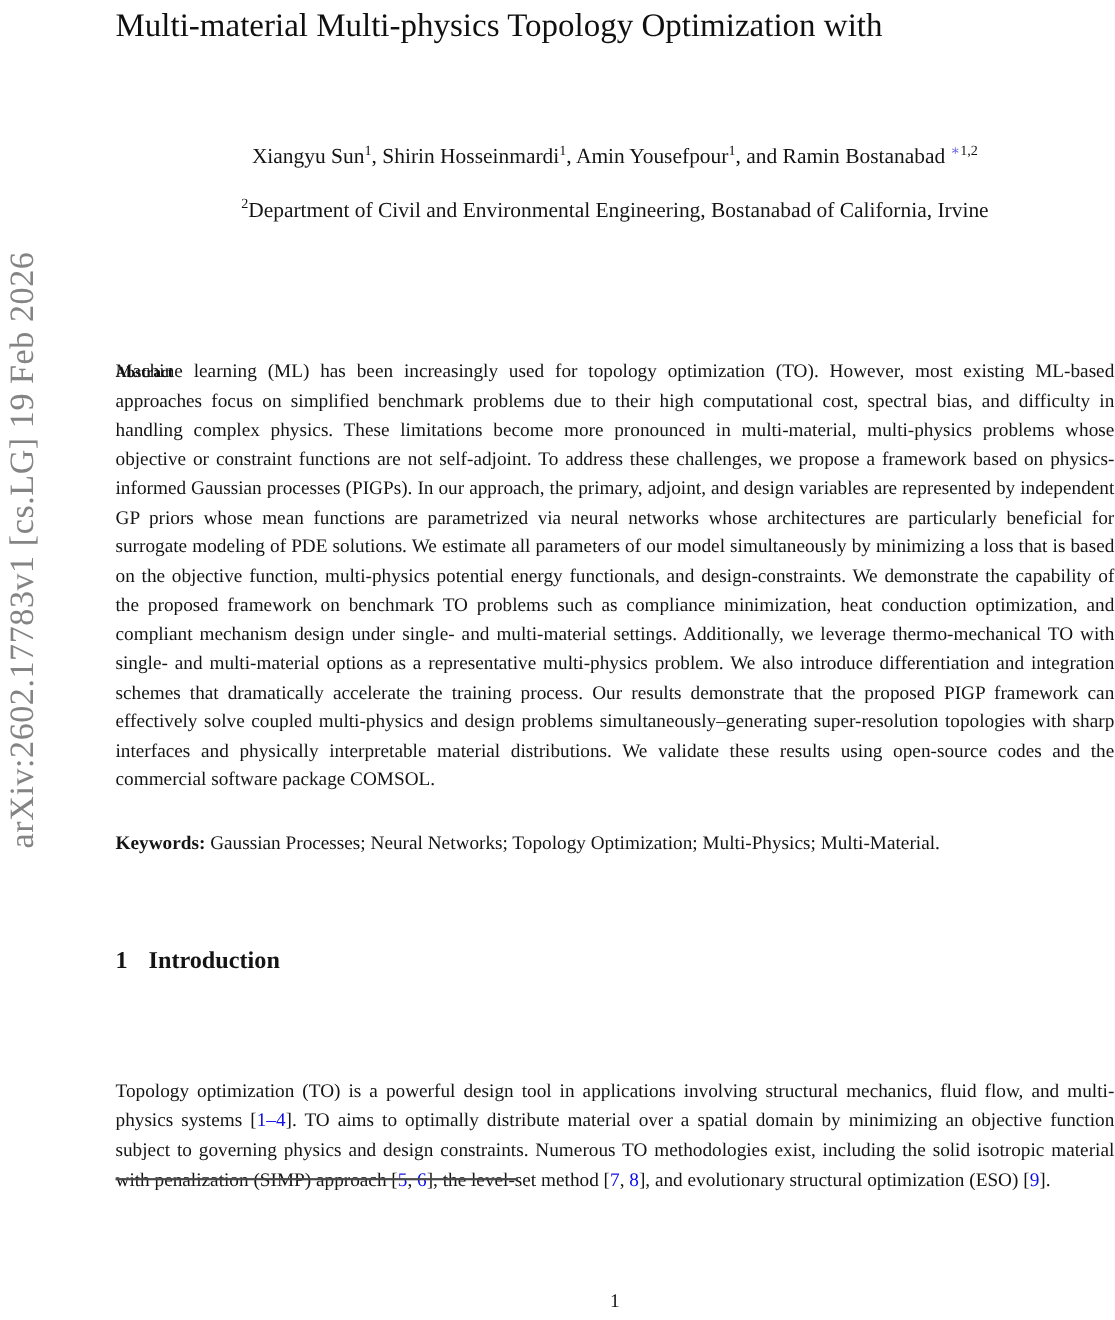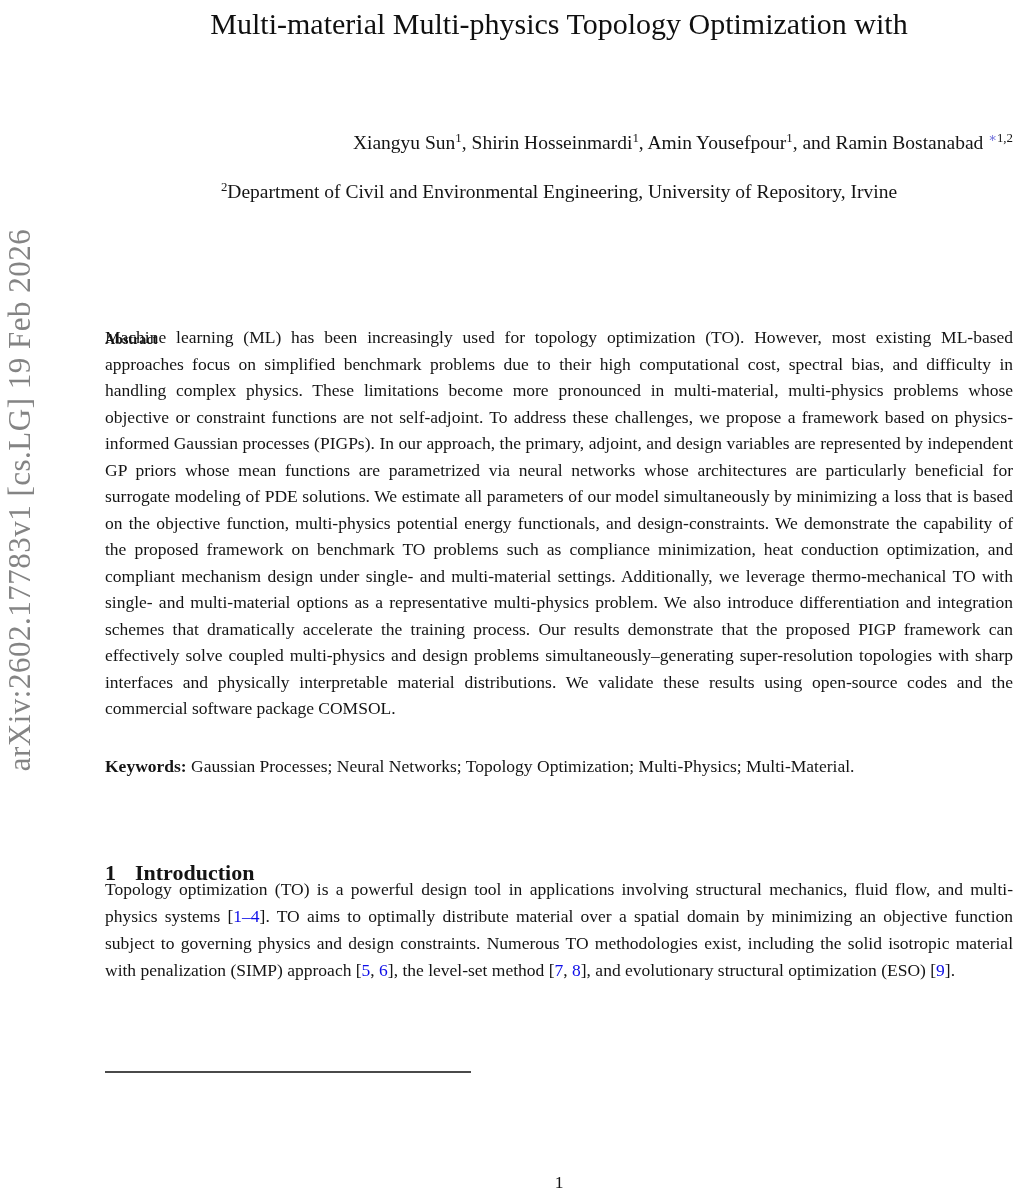--- a/index.html
+++ b/index.html
@@ -30,7 +30,7 @@
   
   .col { position: absolute; left: 105px; width: 908px; }
 
-  .title-block { top: 0px; text-align: center; }
+  .title-block { top: 0px; }
   .title-line {
     font-size: 30px;
     line-height: 47px;

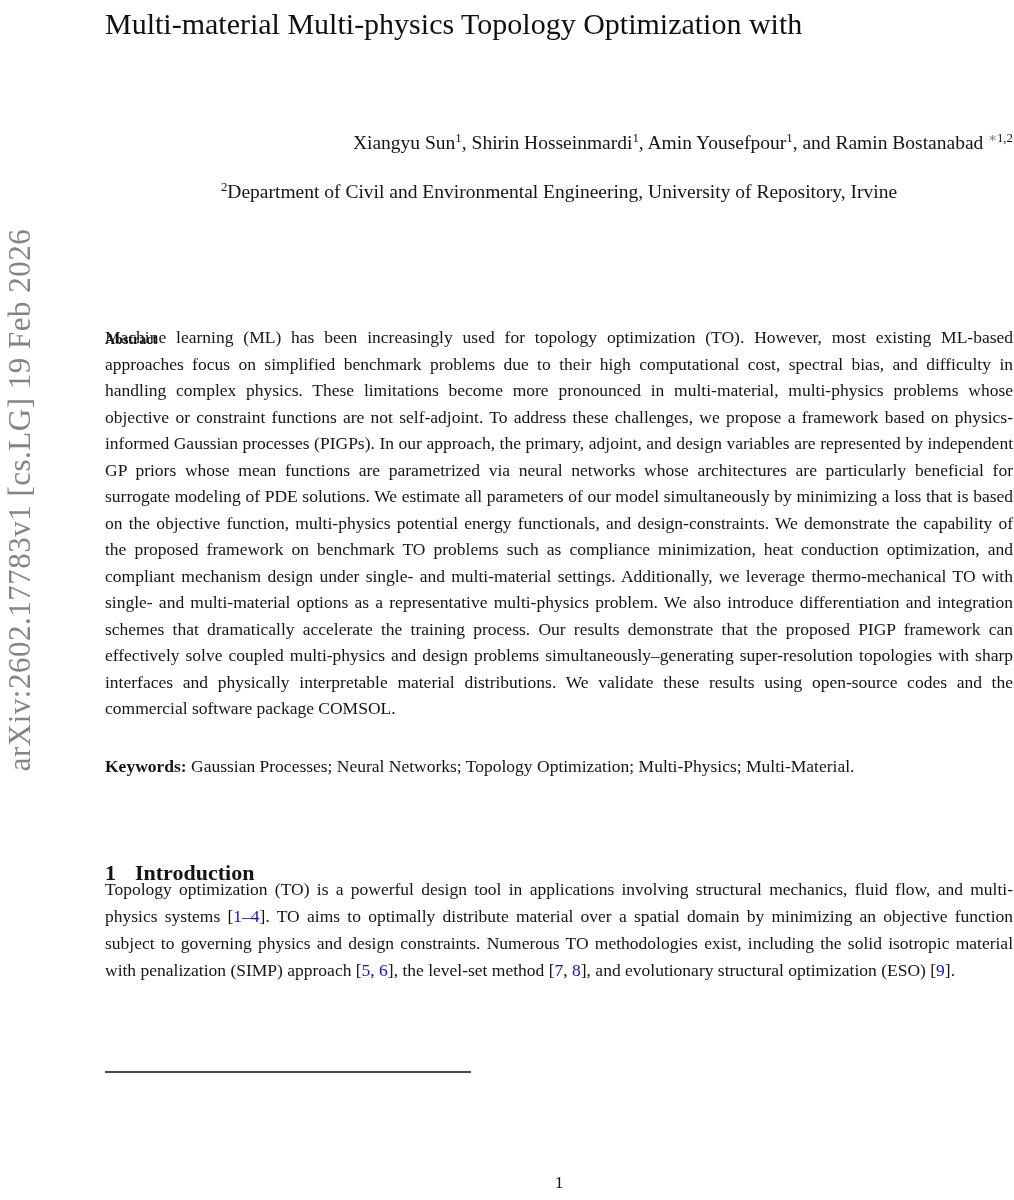--- a/index.html
+++ b/index.html
@@ -39,7 +39,7 @@
   }
   .authors {
     top: 130px;
-    text-align: right;
+    text-align: center;
     font-size: 19.5px;
     line-height: 26px;
   }

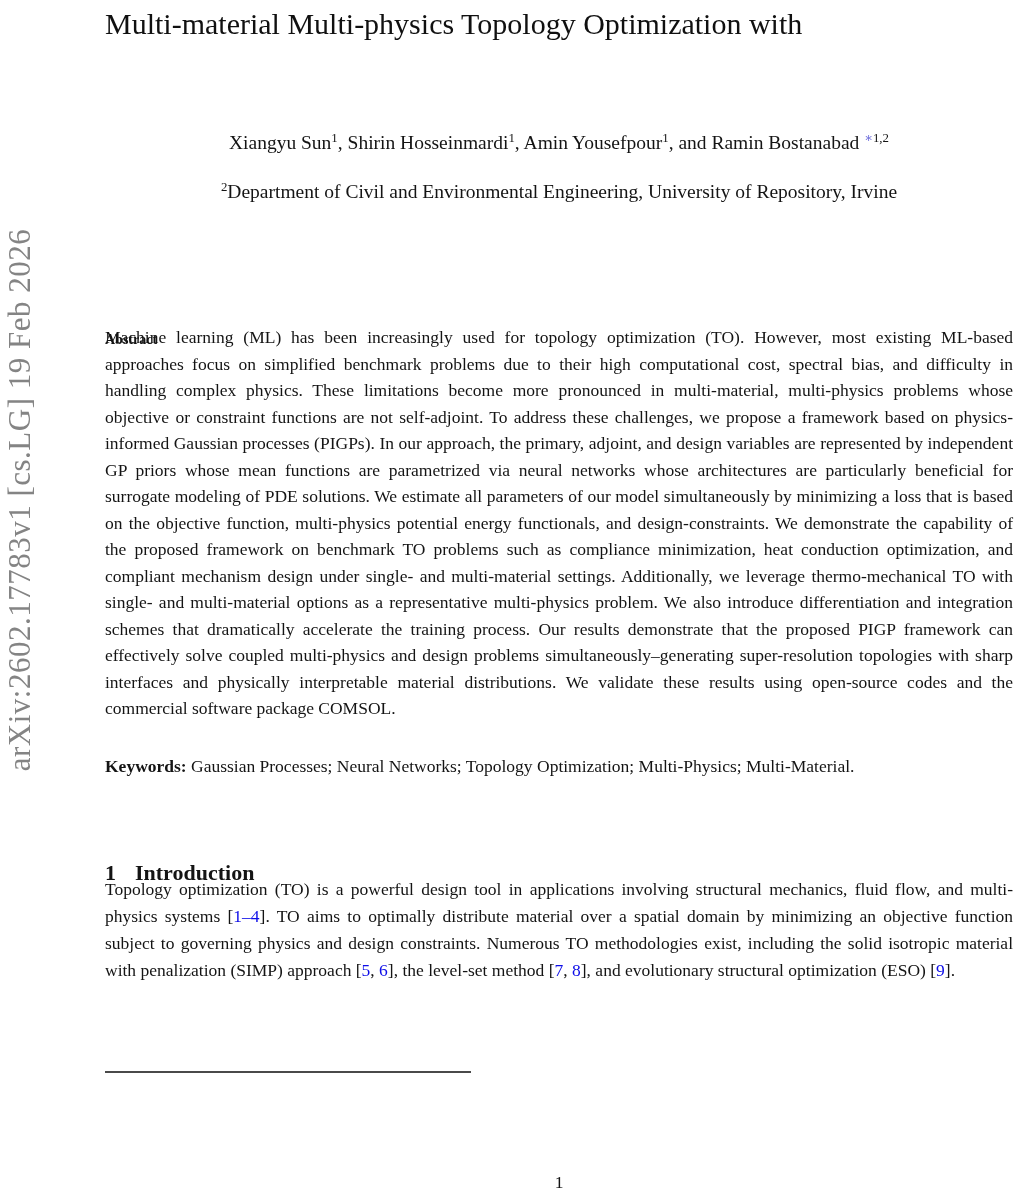--- a/index.html
+++ b/index.html
@@ -126,7 +126,7 @@
   </div>
 
   <div class="col affils">
-    <div><sup>2</sup><span>Department of Civil and Environmental Engineering, University of Repository, Irvine</span></div>
+    <div><sup>2</sup><span>Department of Civil and Environmental Engineering, Bostanabad of California, Irvine</span></div>
   </div>
 
   <div class="col abstract-head">Abstract</div>

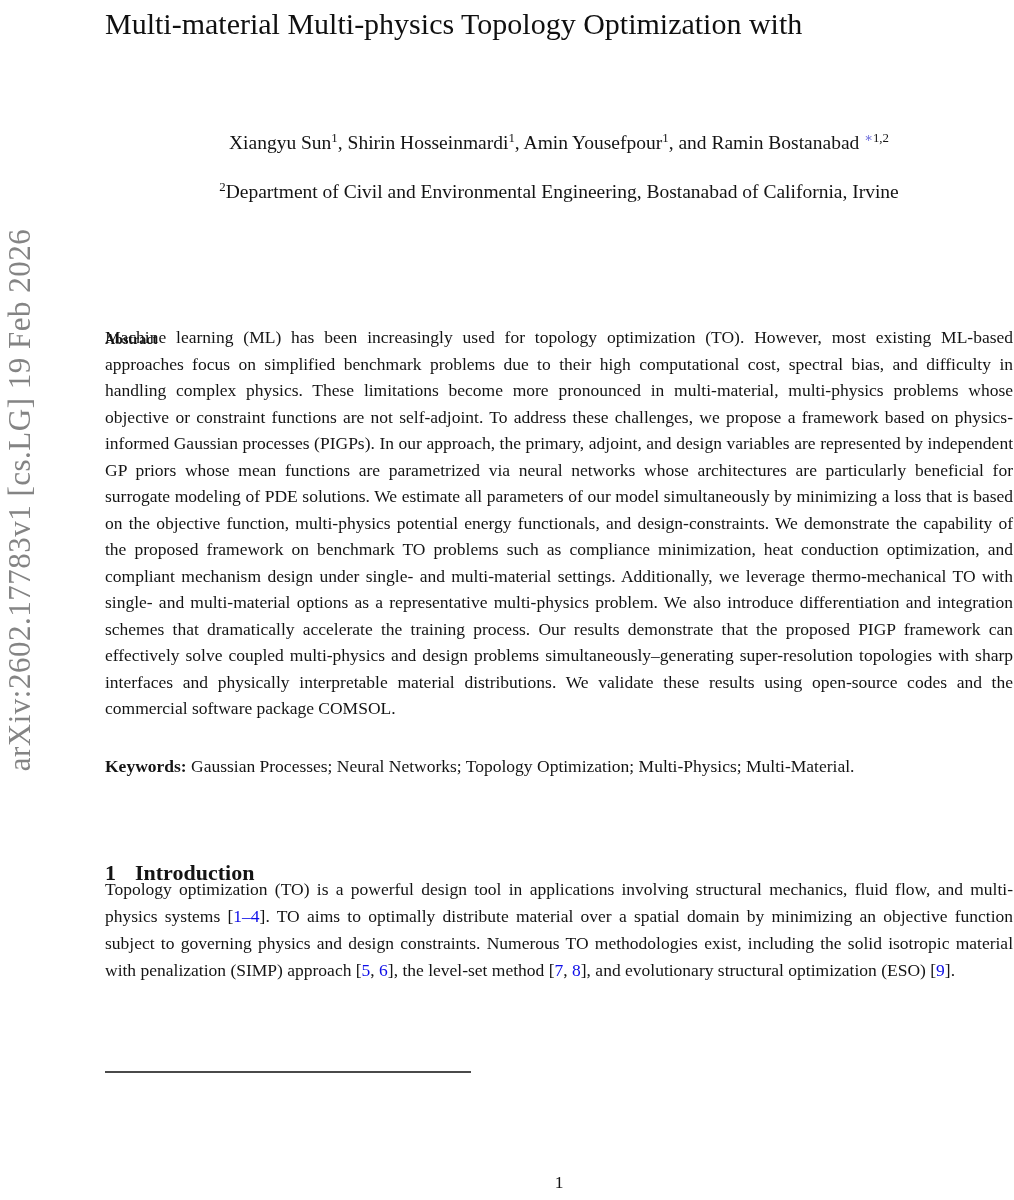--- a/index.html
+++ b/index.html
@@ -82,7 +82,7 @@
   .sec-head .sec-num { display: inline-block; }
   .sec-head .sec-title { display: inline-block; margin-left: 19px; }
 
-  .intro { top: 876px; line-height: 27px; }
+  .intro { top: 978px; line-height: 27px; }
   .cite { color: var(--link, #0d0de8); }
 
   .footnote-rule {

